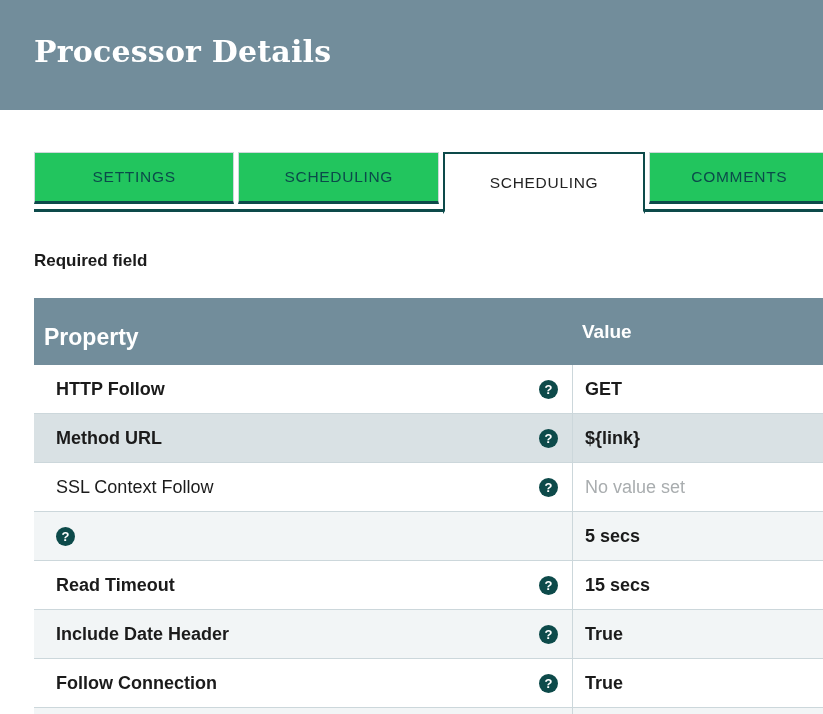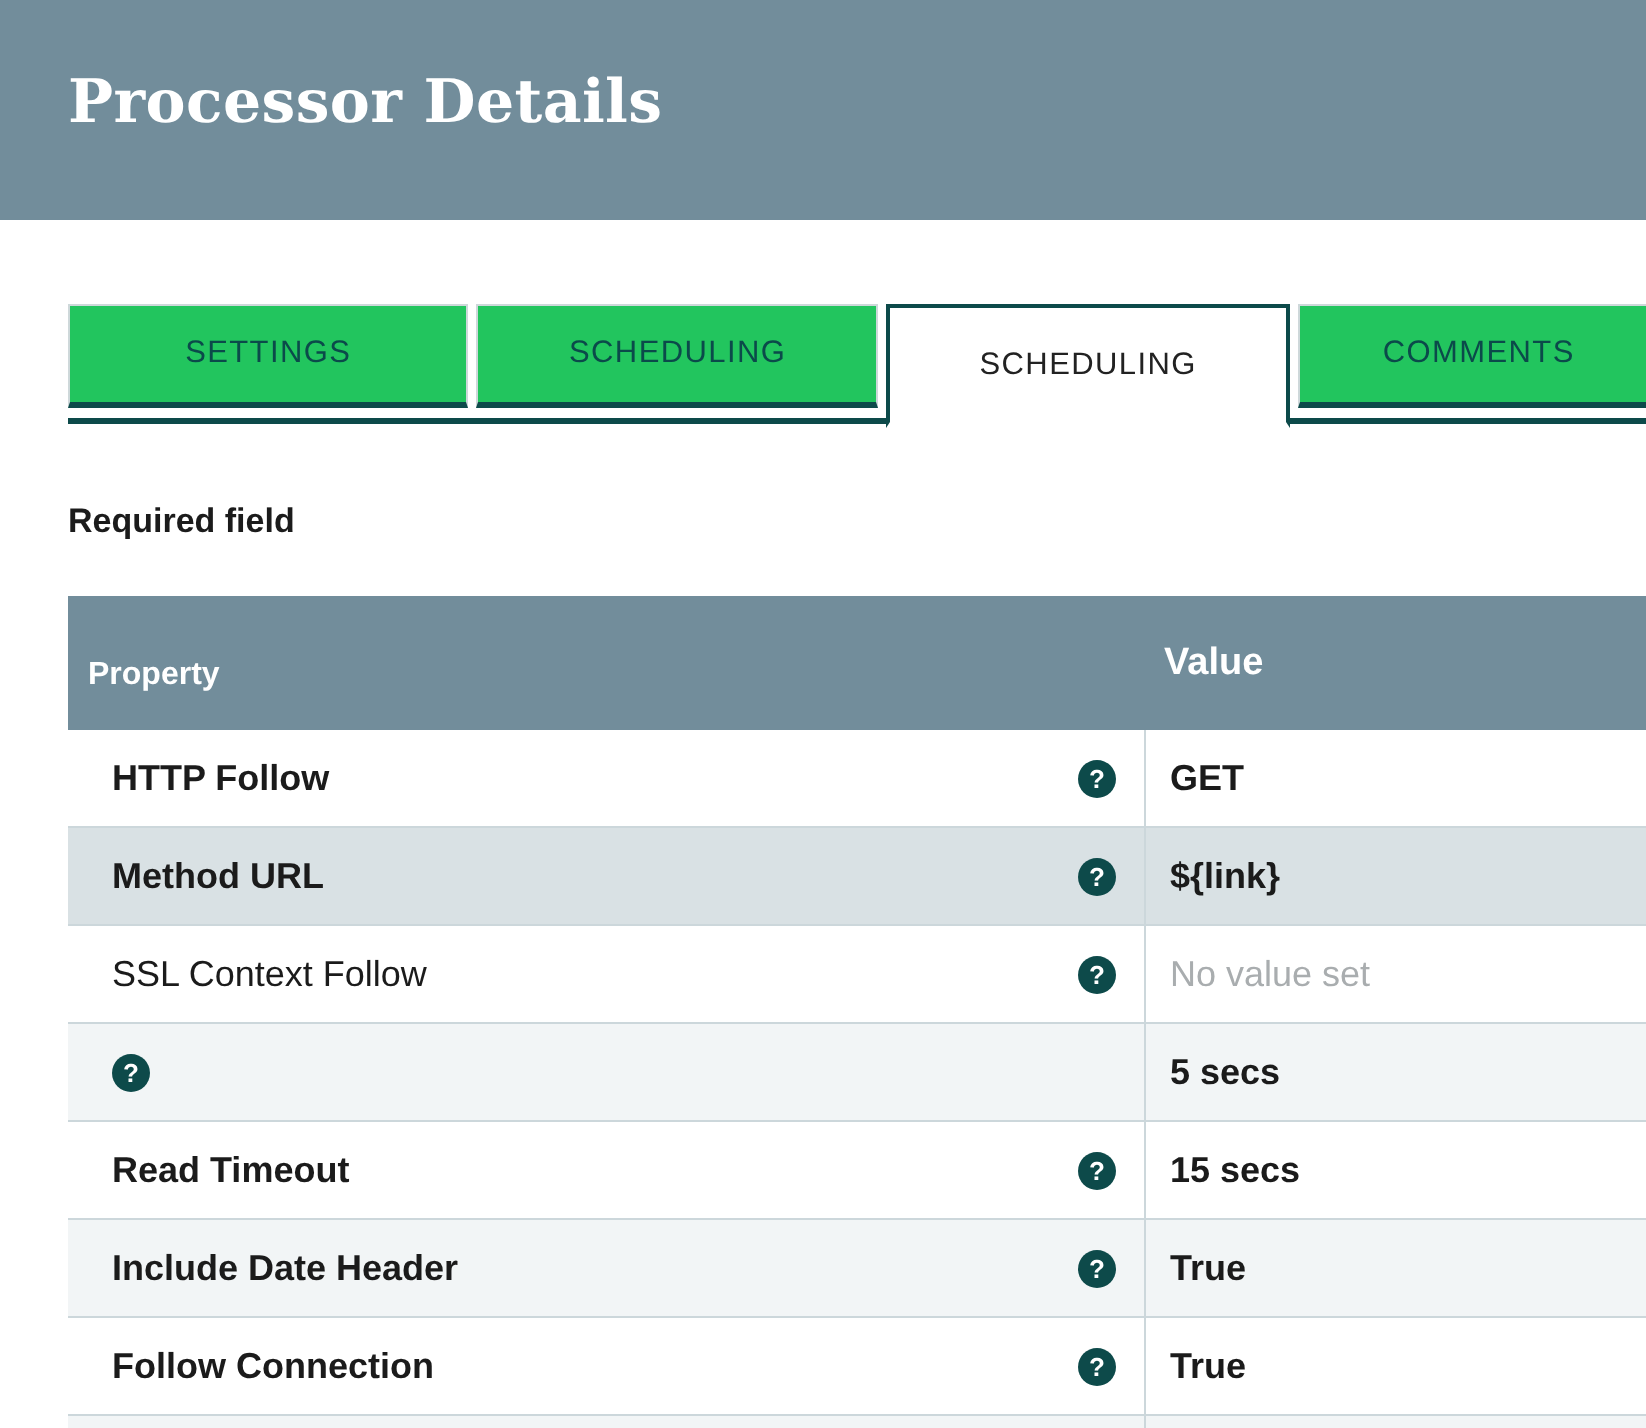--- a/index.html
+++ b/index.html
@@ -121,7 +121,7 @@
     width: 538px;
     padding-left: 10px;
     box-sizing: border-box;
-    font-size: 16px;
+    font-size: 23px;
     font-weight: bold;
     color: #ffffff;
     margin-top: 12px;

